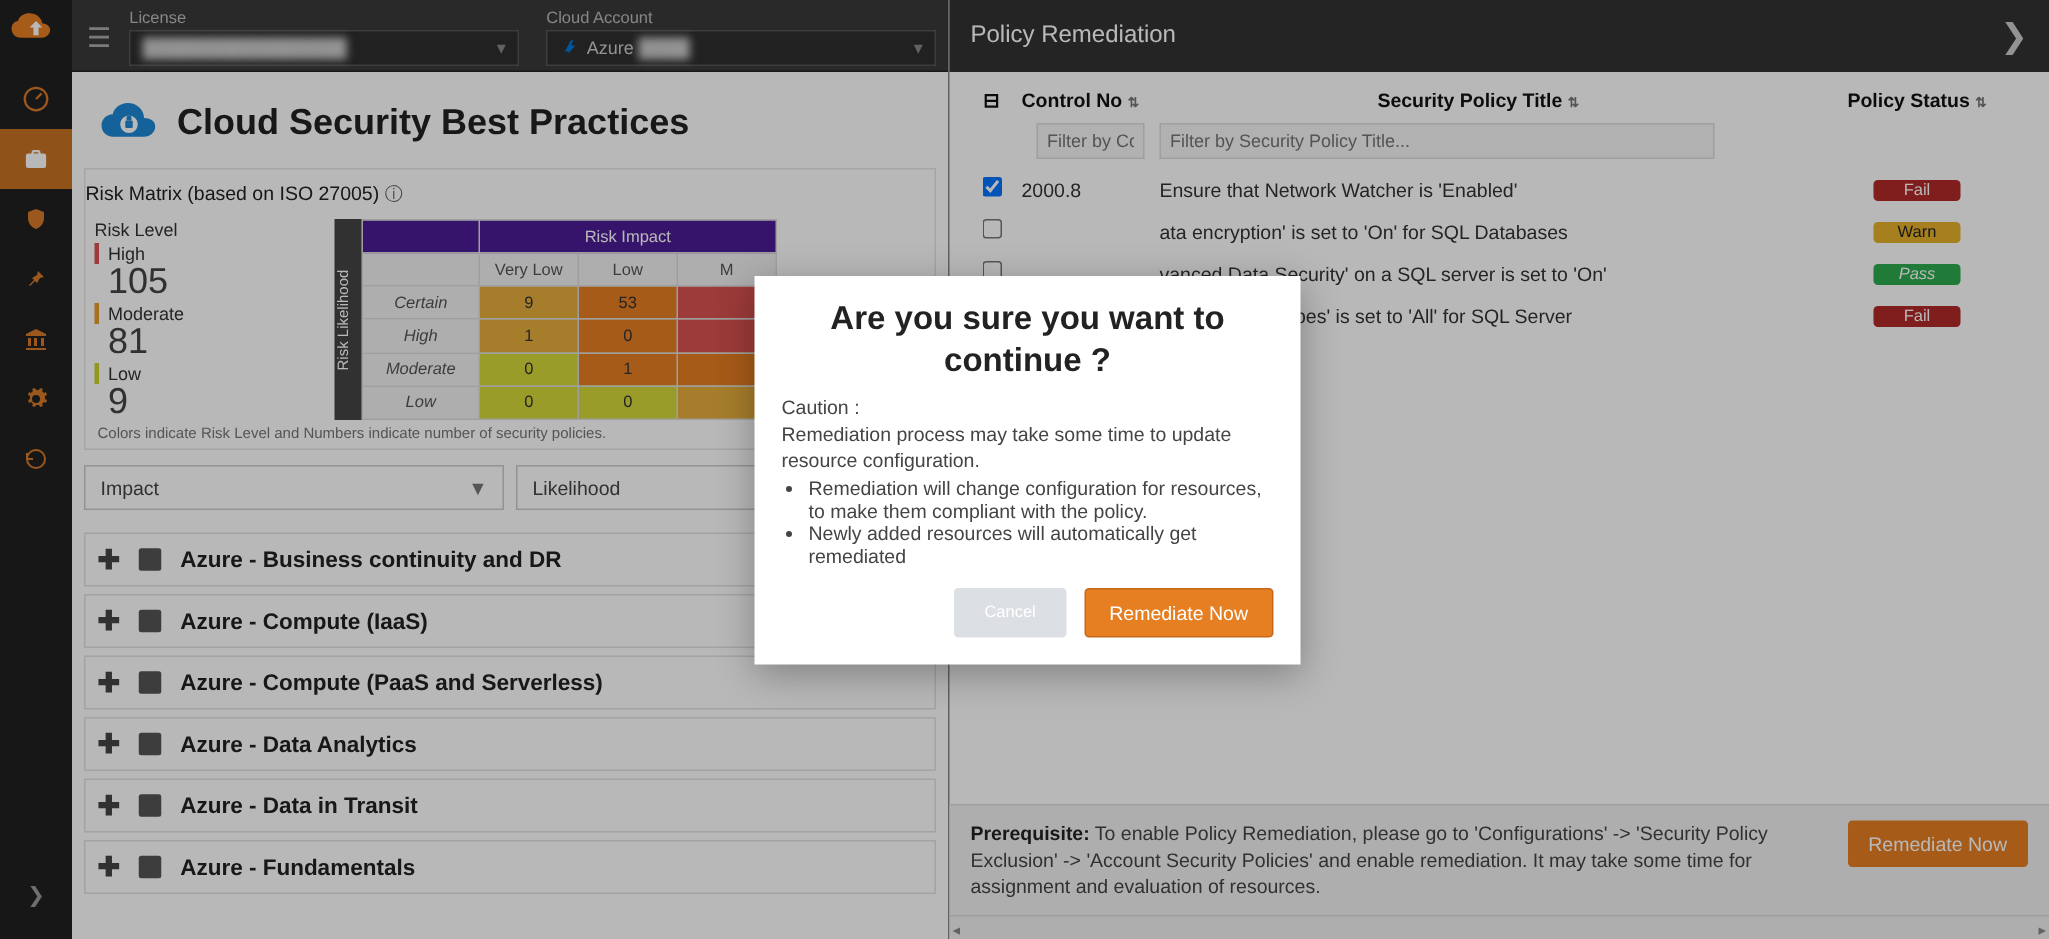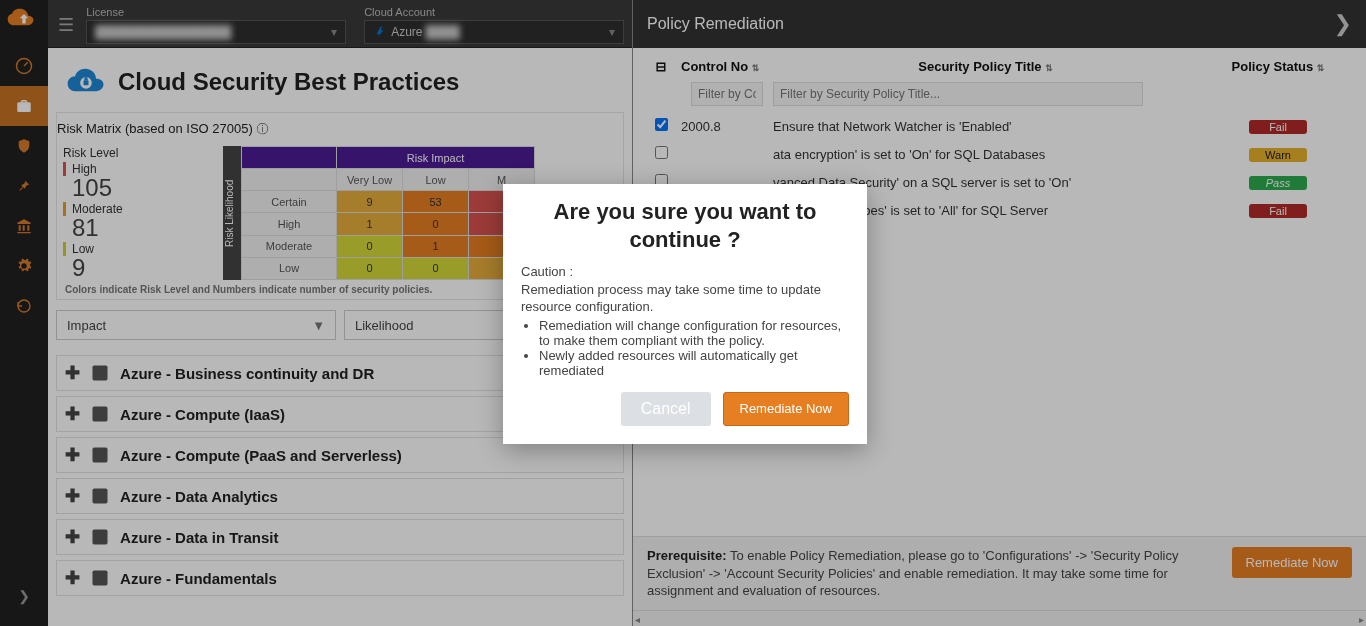--- a/index.html
+++ b/index.html
@@ -47,7 +47,7 @@
 .mtable th, .mtable td { border:1px solid #ddd; font-size:11px; text-align:center; height:22px; }
 .mtable .tophead th { background:#4c1d95; color:#fff; font-weight:400; font-size:11px; }
 .mtable .colhead th { background:#f2f2f2; color:#555; width:66px; font-weight:400; }
-.mtable .rowhead { background:#f2f2f2; color:#555; width:95px; font-size:11px; }
+.mtable .rowhead { background:#f2f2f2; color:#555; width:78px; font-size:11px;font-style:italic; }
 .mtable td.c { width:66px; color:#333; }
 .vlabel { writing-mode:vertical-rl; transform:rotate(180deg); font-size:10px; background:#444; color:#fff; width:18px; text-align:center; padding:4px 1px; }
 

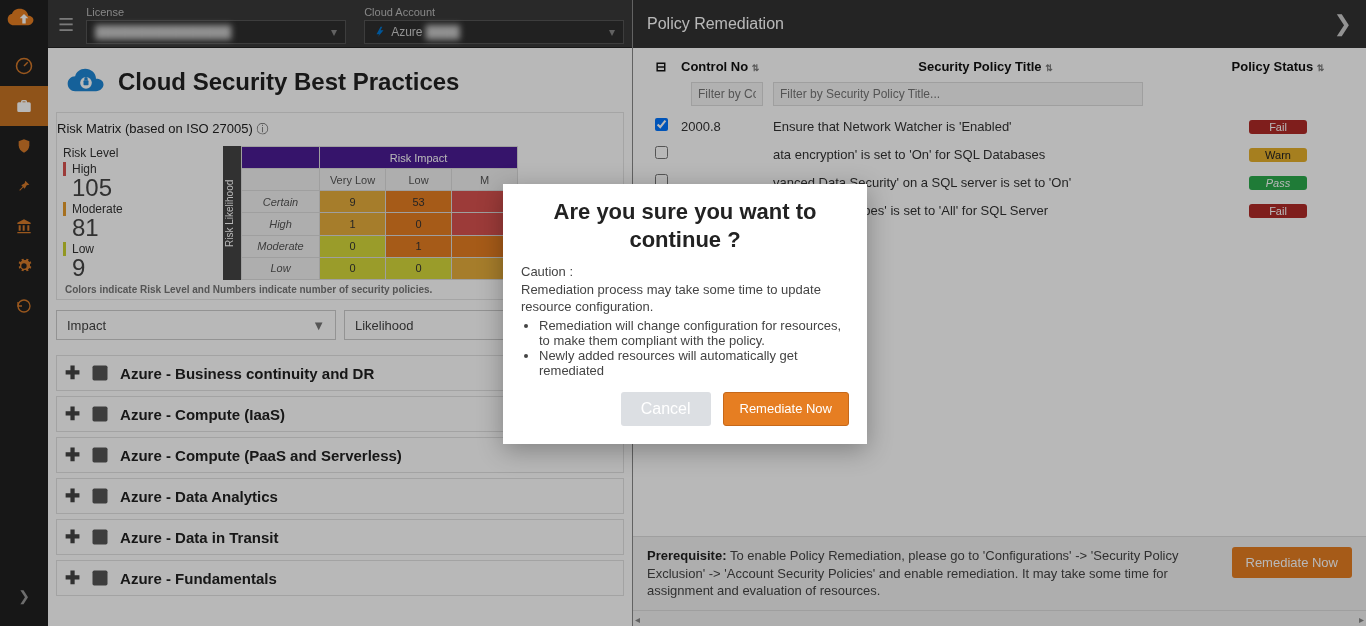--- a/index.html
+++ b/index.html
@@ -51,7 +51,7 @@
 .mtable td.c { width:66px; color:#333; }
 .vlabel { writing-mode:vertical-rl; transform:rotate(180deg); font-size:10px; background:#444; color:#fff; width:18px; text-align:center; padding:4px 1px; }
 
-.legend { font-size:10px; color:#777; padding:2px 8px;font-weight:bold; }
+.legend { font-size:10px; color:#777; padding:2px 8px; }
 
 .filters { display:flex; gap:8px; padding:10px 8px; }
 .filters .dd { flex:1; border:1px solid #ccc; height:30px; display:flex; align-items:center; justify-content:space-between; padding:0 10px; font-size:13px; color:#444; background:#fff; }

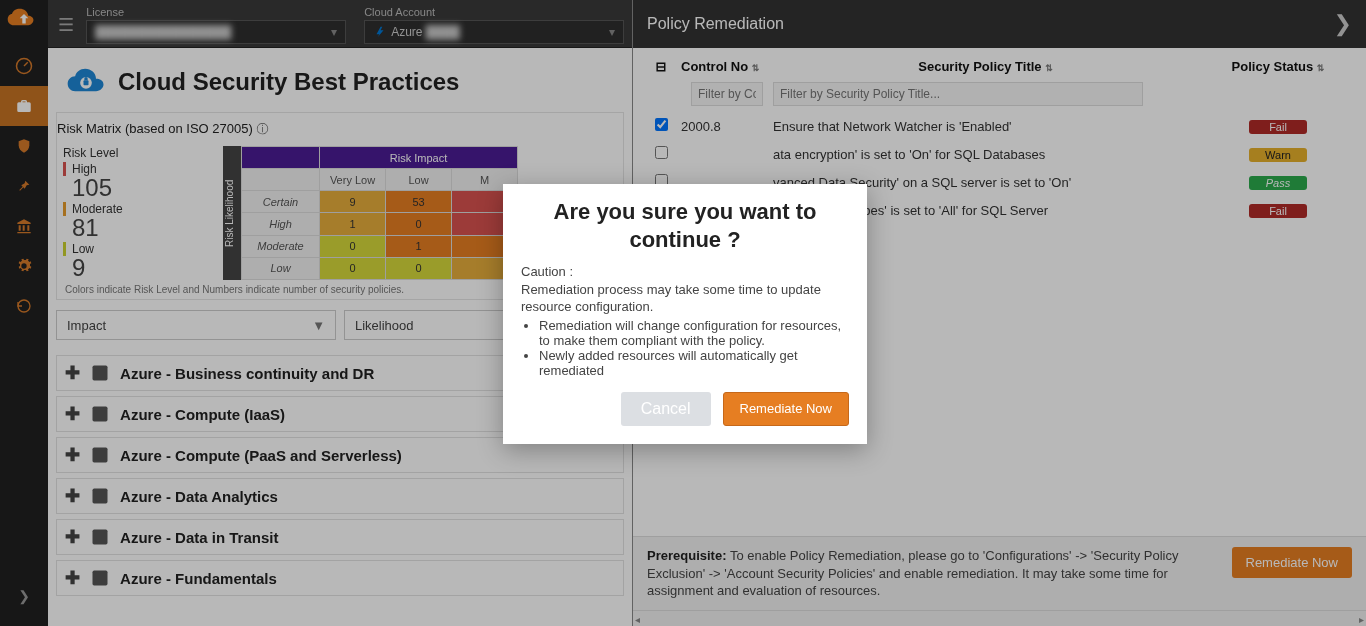--- a/index.html
+++ b/index.html
@@ -105,7 +105,7 @@
 .modal p { font-size:13px; color:#444; line-height:1.35; }
 .modal ul { list-style:disc; padding-left:18px; font-size:13px; color:#444; margin-top:2px; }
 .modal .actions { display:flex; justify-content:flex-end; gap:12px; margin-top:14px; }
-.btn-cancel { background:#dcdfe3; color:#fff; border:none; padding:8px 20px; font-size:16px; border-radius:3px; cursor:pointer; }
+.btn-cancel { background:#dcdfe3; color:#fff; border:none; padding:8px 20px; font-size:11px; border-radius:3px; cursor:pointer; }
 .btn-primary { background:#e67e22; color:#fff; border:none; padding:8px 16px; font-size:13px; border-radius:3px; cursor:pointer; border:1px solid #c6681a; }
 .main::after, .right .content::after { content:""; position:absolute; }
 

